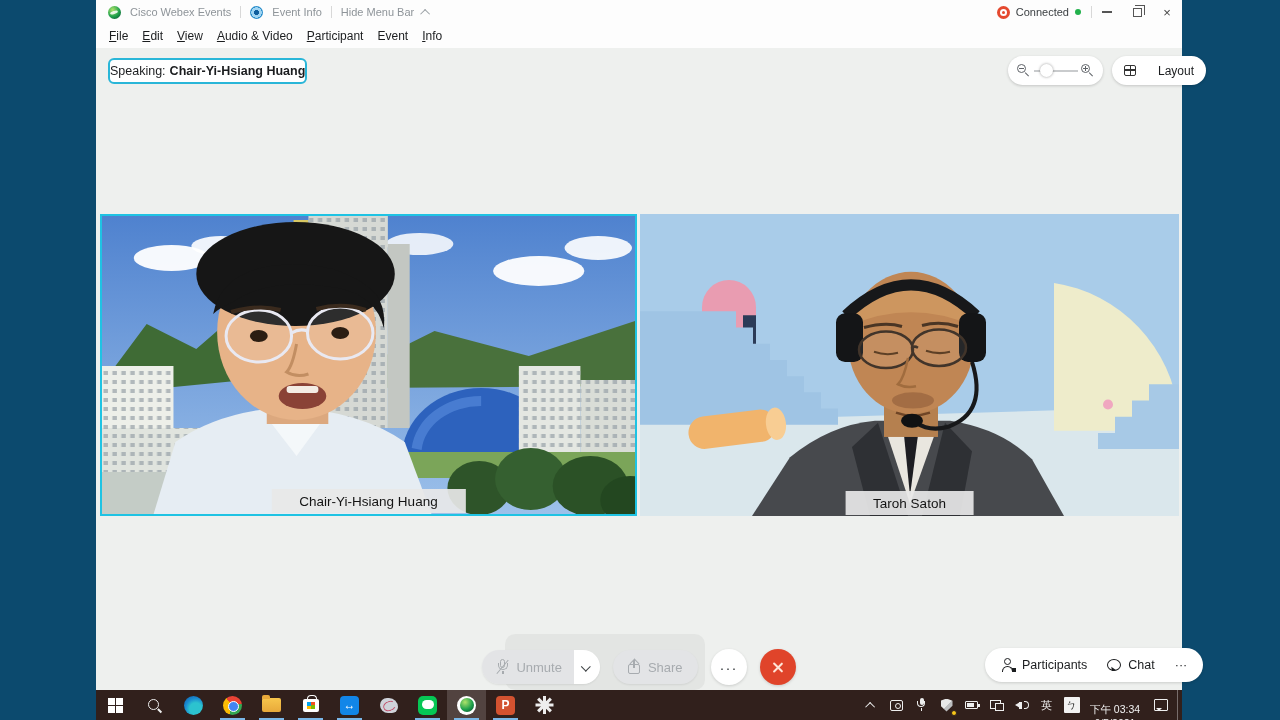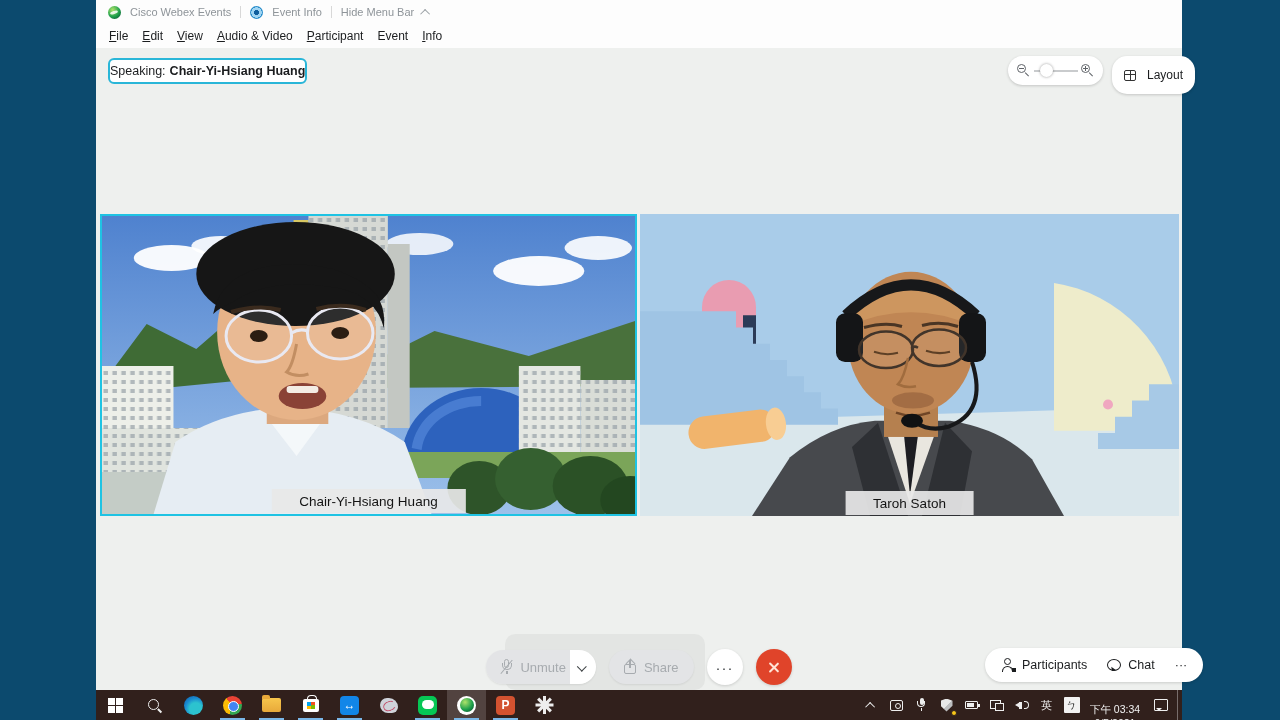--- a/index.html
+++ b/index.html
@@ -237,6 +237,25 @@
         <span class="tb-sep"></span>
         <span class="tb-text">Hide Menu Bar</span>
         <span class="caret-up"></span>
+      </div>
+      <div class="tb-right">
+        <span class="conn-ic">
+            <span>
+              <i></i>
+            </span>
+          </span>
+        <span class="conn-text">Connected</span>
+        <span class="conn-dot" style="background:#22b14c"></span>
+        <span class="tb-sep"></span>
+        <span class="winbtn">
+            <span class="ic-min"></span>
+          </span>
+        <span class="winbtn">
+            <span class="ic-max"></span>
+          </span>
+        <span class="winbtn">
+            <span class="ic-close">×</span>
+          </span>
       </div>
     </div>
 

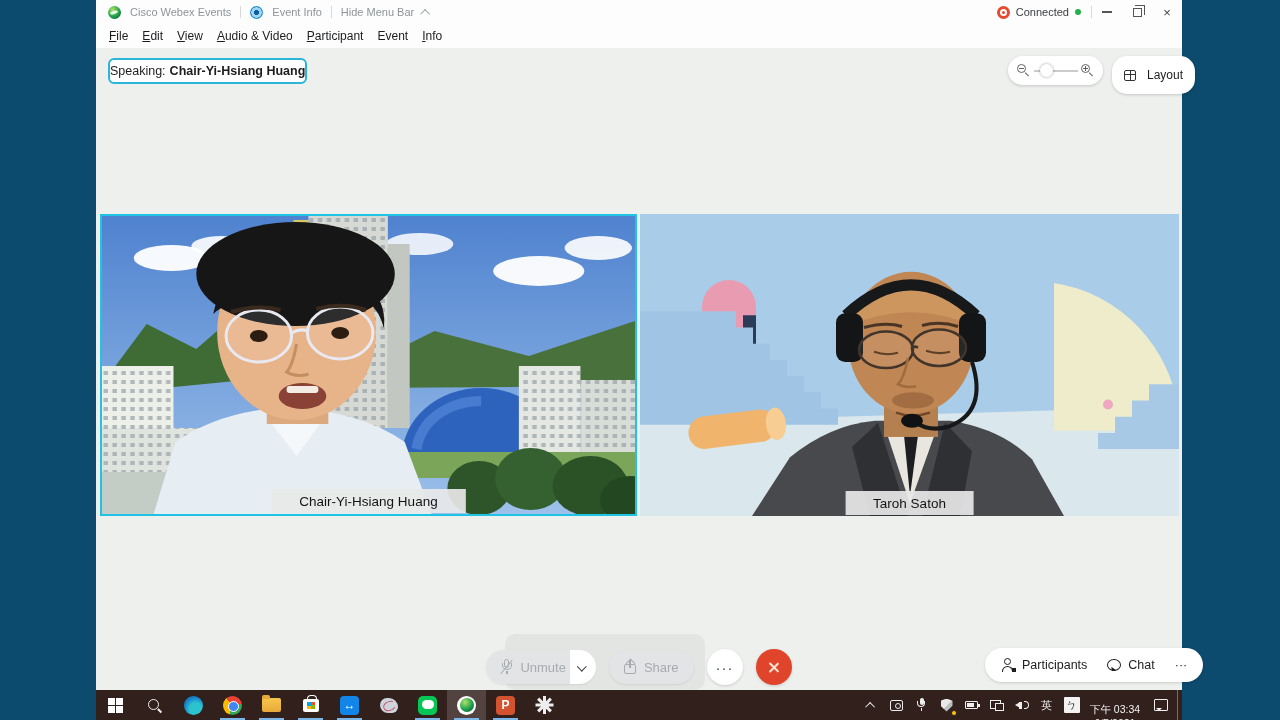--- a/index.html
+++ b/index.html
@@ -66,9 +66,9 @@
   .slider .track { position:absolute; left:0; top:6px; width:44px; height:1.6px; background:#c9cbcd; }
   .slider .knob { position:absolute; left:6px; top:0; width:13px; height:13px; background:#fff;
       border-radius:50%; box-shadow:0 0 3px rgba(0,0,0,.4); }
-  .layout-btn { position:absolute; left:1016px; top:8px; height:38px; background:#fff;
+  .layout-btn { position:absolute; left:1016px; top:8px; height:29px; background:#fff;
       border-radius:15px; box-shadow:0 1px 3px rgba(0,0,0,.18); display:flex; align-items:center;
-      gap:11px; padding:0 12px; font-size:12px; color:#1b1d1f; }
+      gap:22px; padding:0 12px; font-size:12px; color:#1b1d1f; }
   .grid-ic { width:12px; height:11px; border:1.3px solid #333; border-radius:2px; position:relative; }
   .grid-ic::before { content:""; position:absolute; left:0; right:0; top:3.4px; height:1.2px; background:#333; }
   .grid-ic::after { content:""; position:absolute; top:0; bottom:0; left:4.6px; width:1.2px; background:#333; }

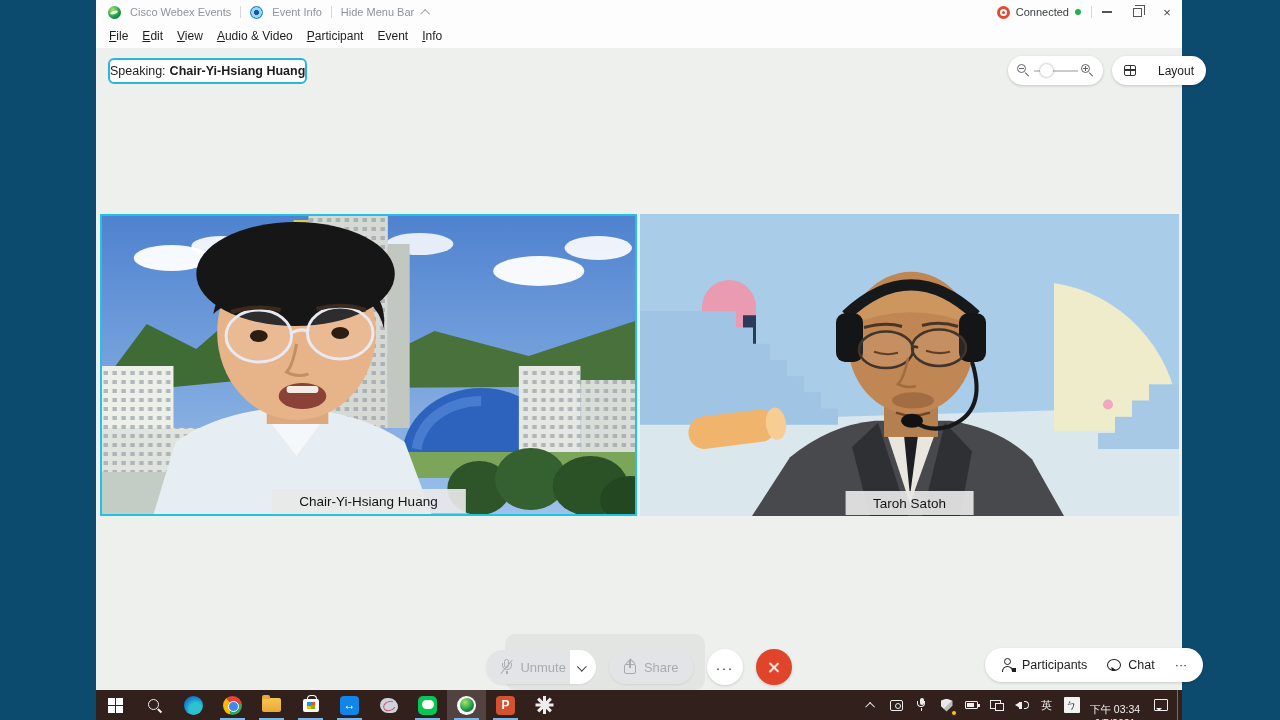--- a/index.html
+++ b/index.html
@@ -90,7 +90,7 @@
       display:flex; align-items:center; justify-content:center; gap:13px; }
   .pill-split { display:flex; height:34px; border-radius:17px; overflow:hidden;
       box-shadow:0 1px 2px rgba(0,0,0,.08); }
-  .pill-main { background:#e3e4e6; display:flex; align-items:center; gap:7px; padding:0 4px 0 14px;
+  .pill-main { background:#e3e4e6; display:flex; align-items:center; gap:7px; padding:0 12px 0 14px;
       font-size:13px; color:#a7abaf; }
   .pill-arrow { background:#fff; width:26px; display:flex; align-items:center; justify-content:center; }
   .caret-down { width:7px; height:7px; border-left:1.6px solid #3c4043; border-bottom:1.6px solid #3c4043;

